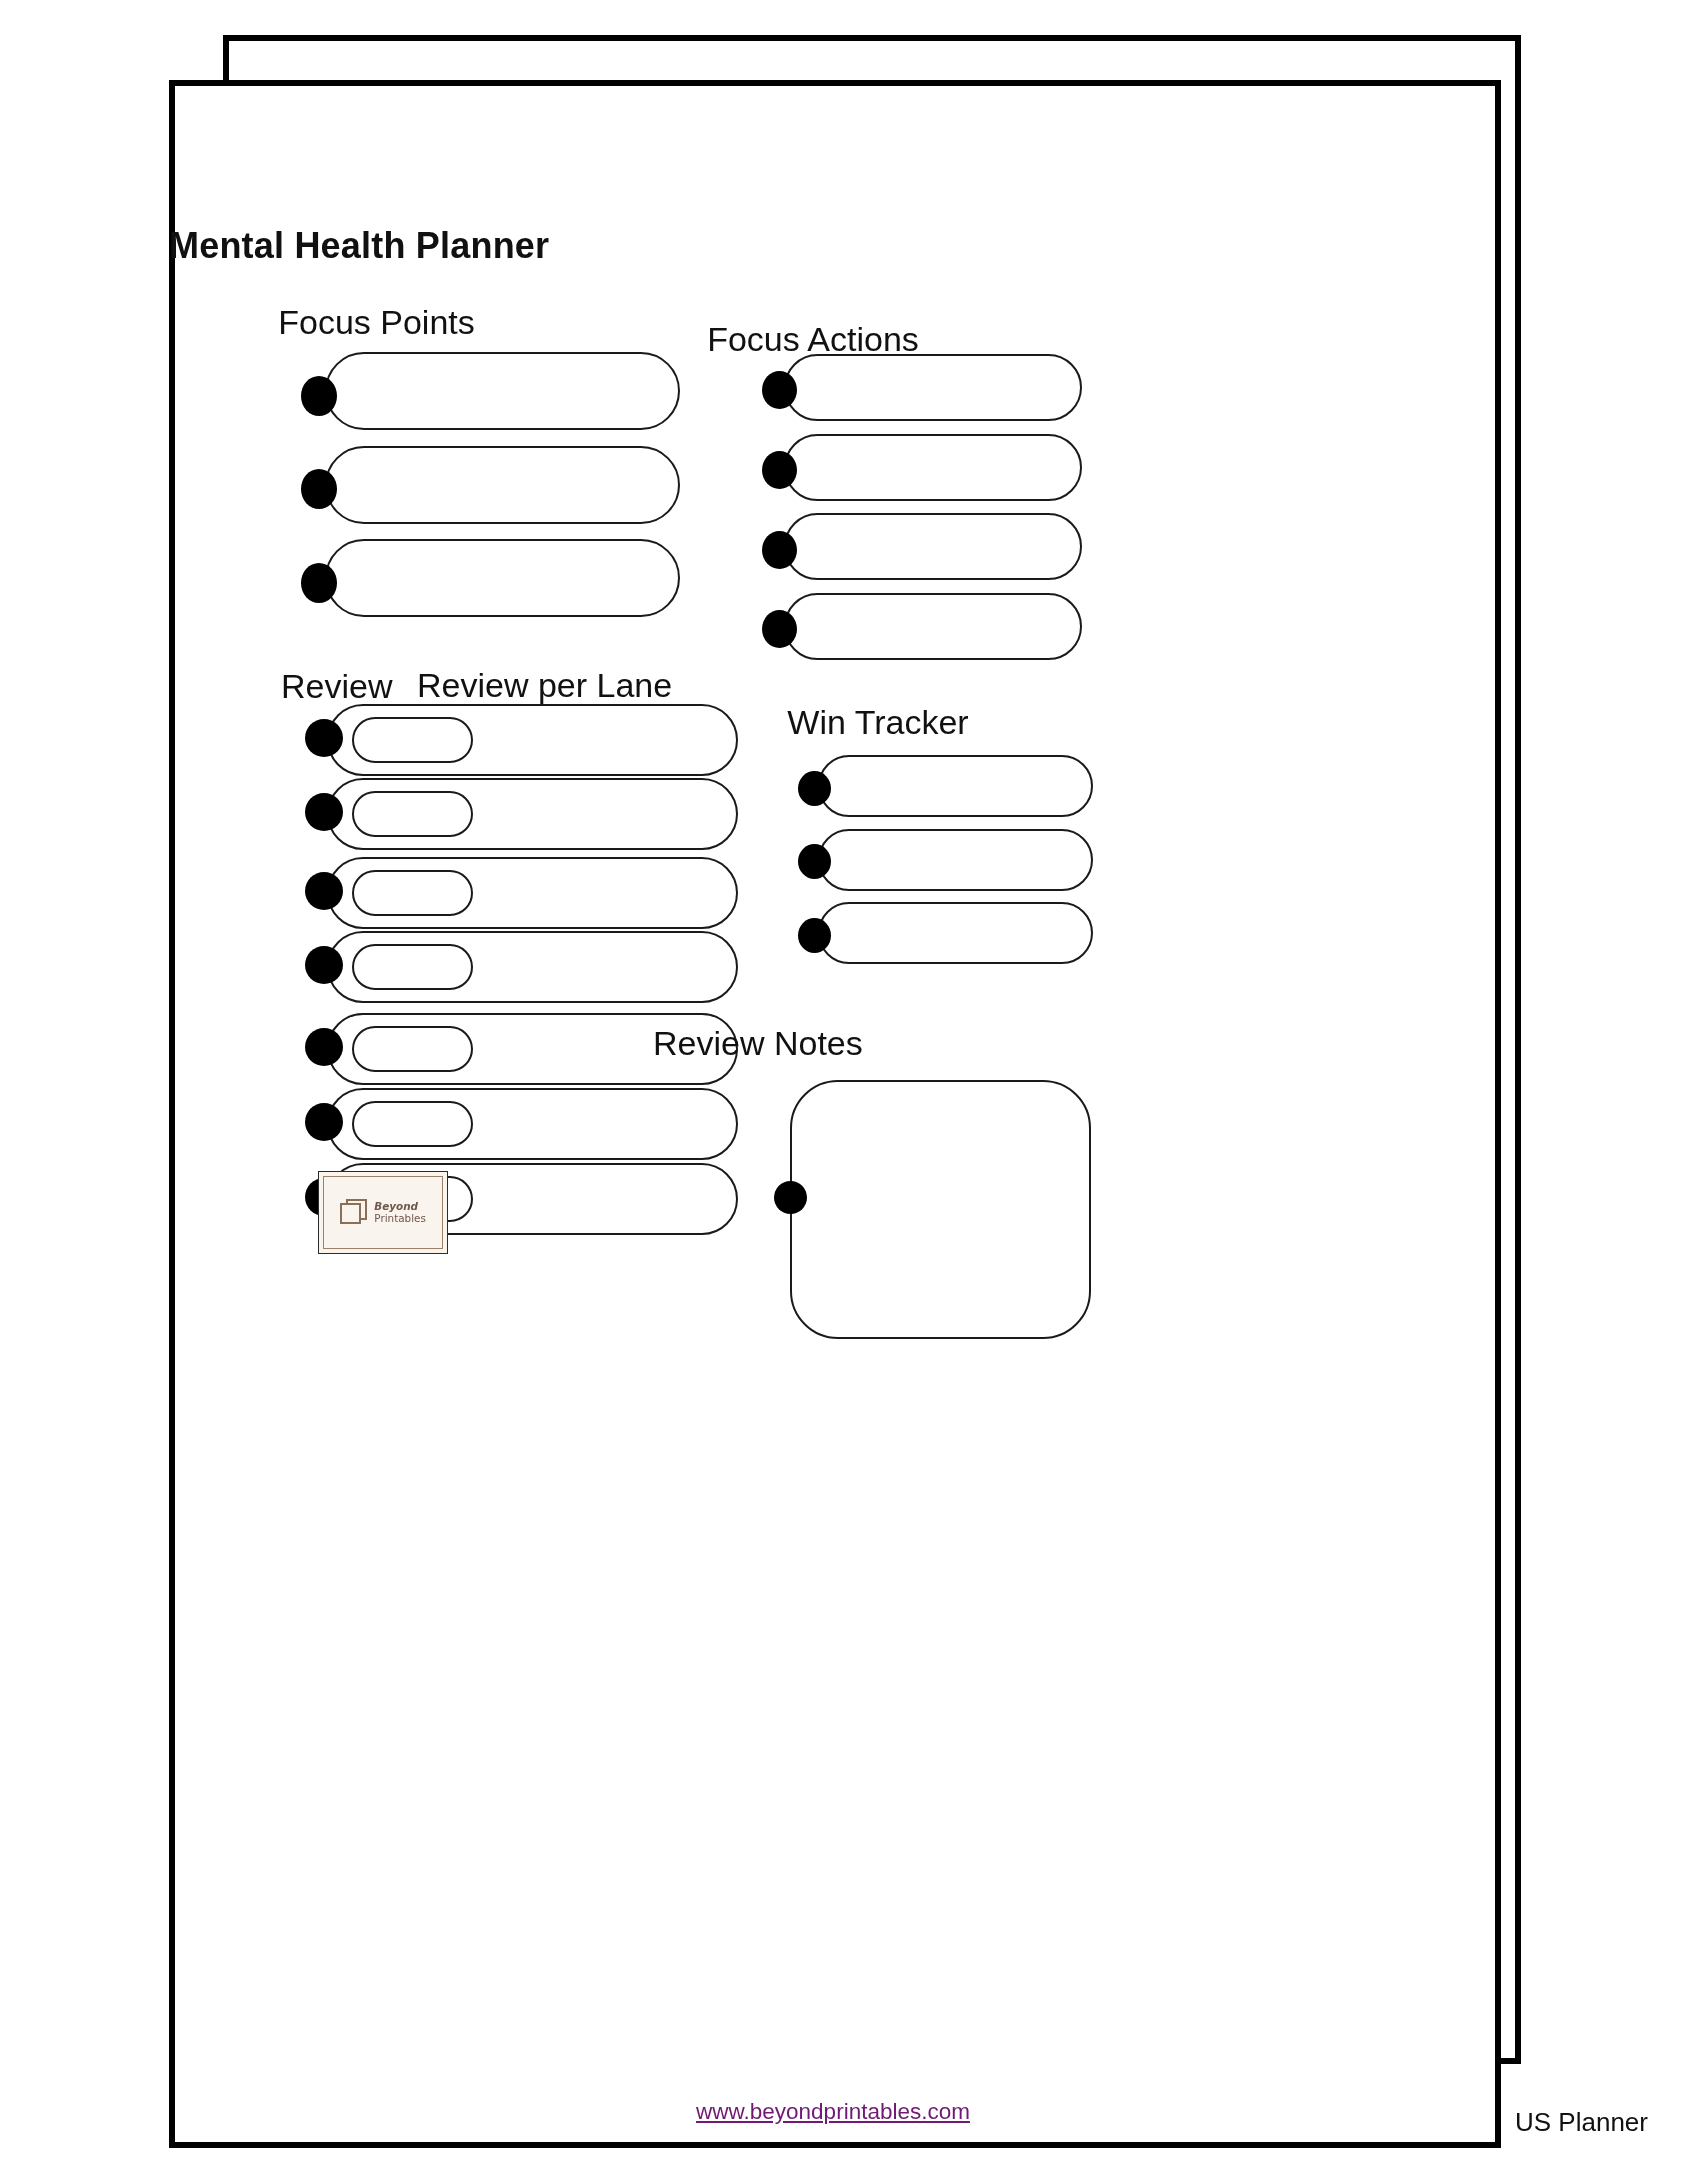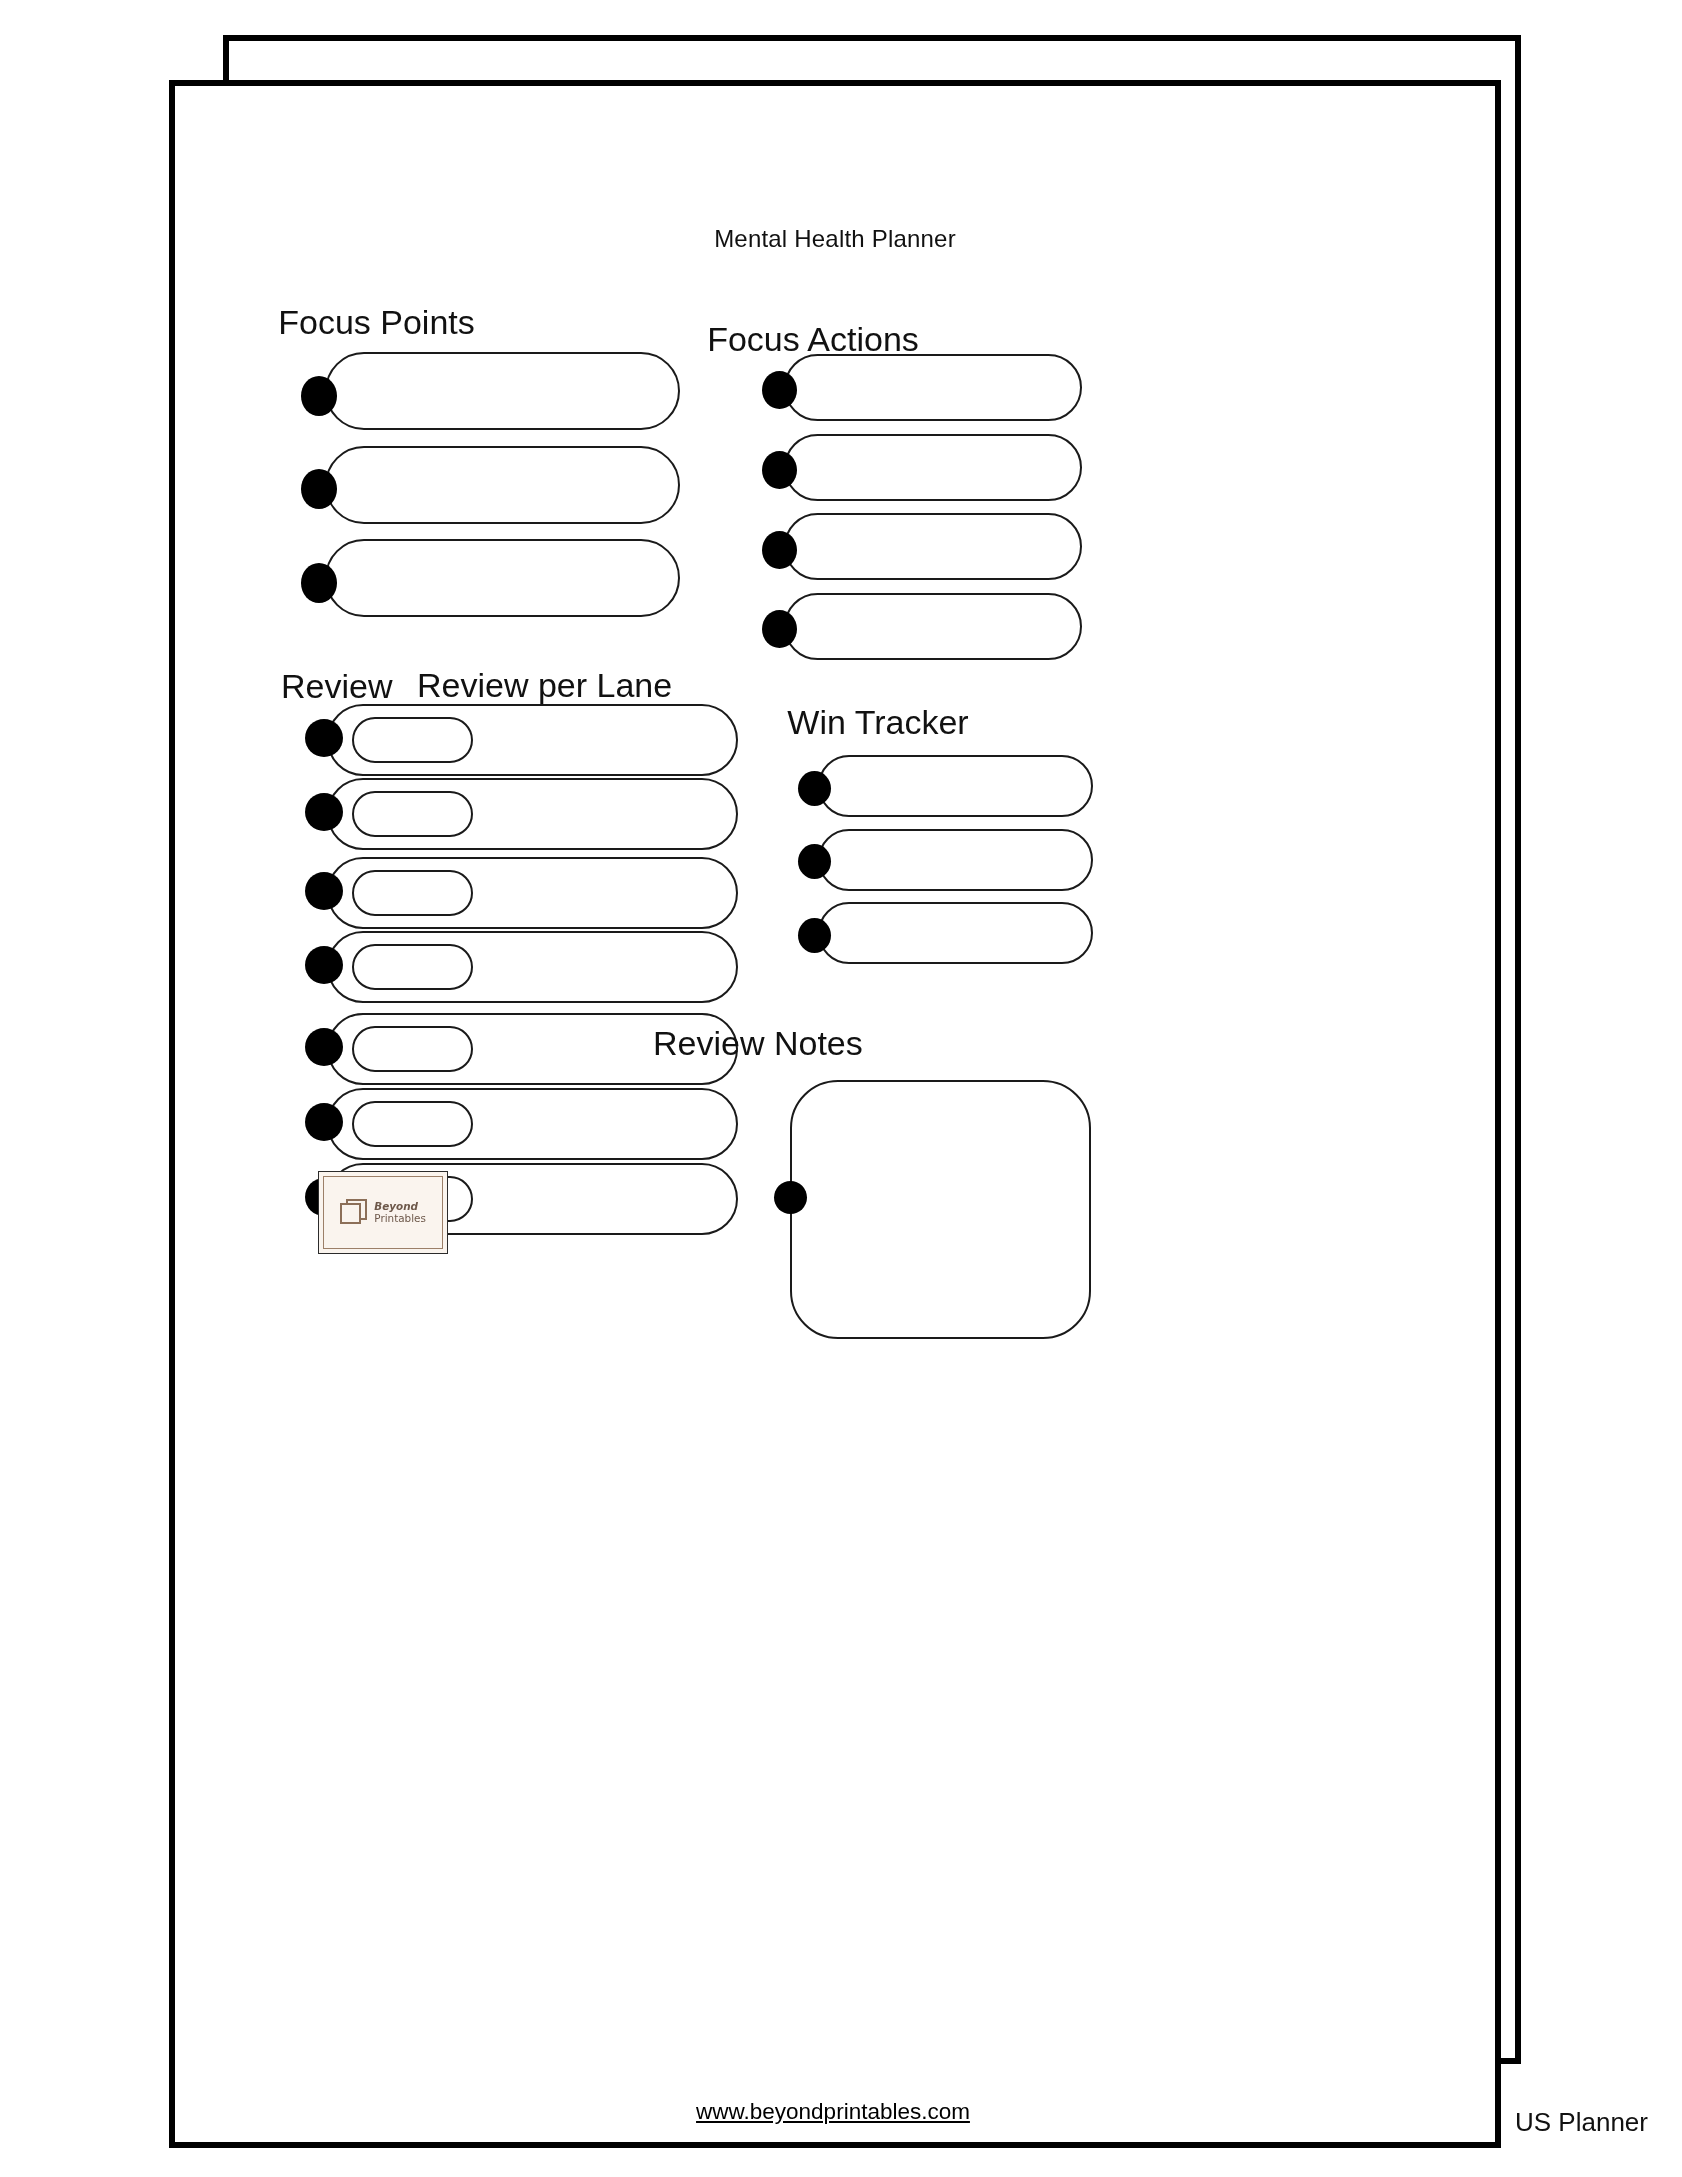--- a/index.html
+++ b/index.html
@@ -45,10 +45,10 @@
     position: absolute;
     left: 0; right: 0;
     top: 145px;
-    text-align: center;
-    font-size: 24px;
+    font-size: 36px;
     color: #111;
     letter-spacing: 0.2px;
+    font-weight: bold;
   }
   .sec-head {
     position: absolute;

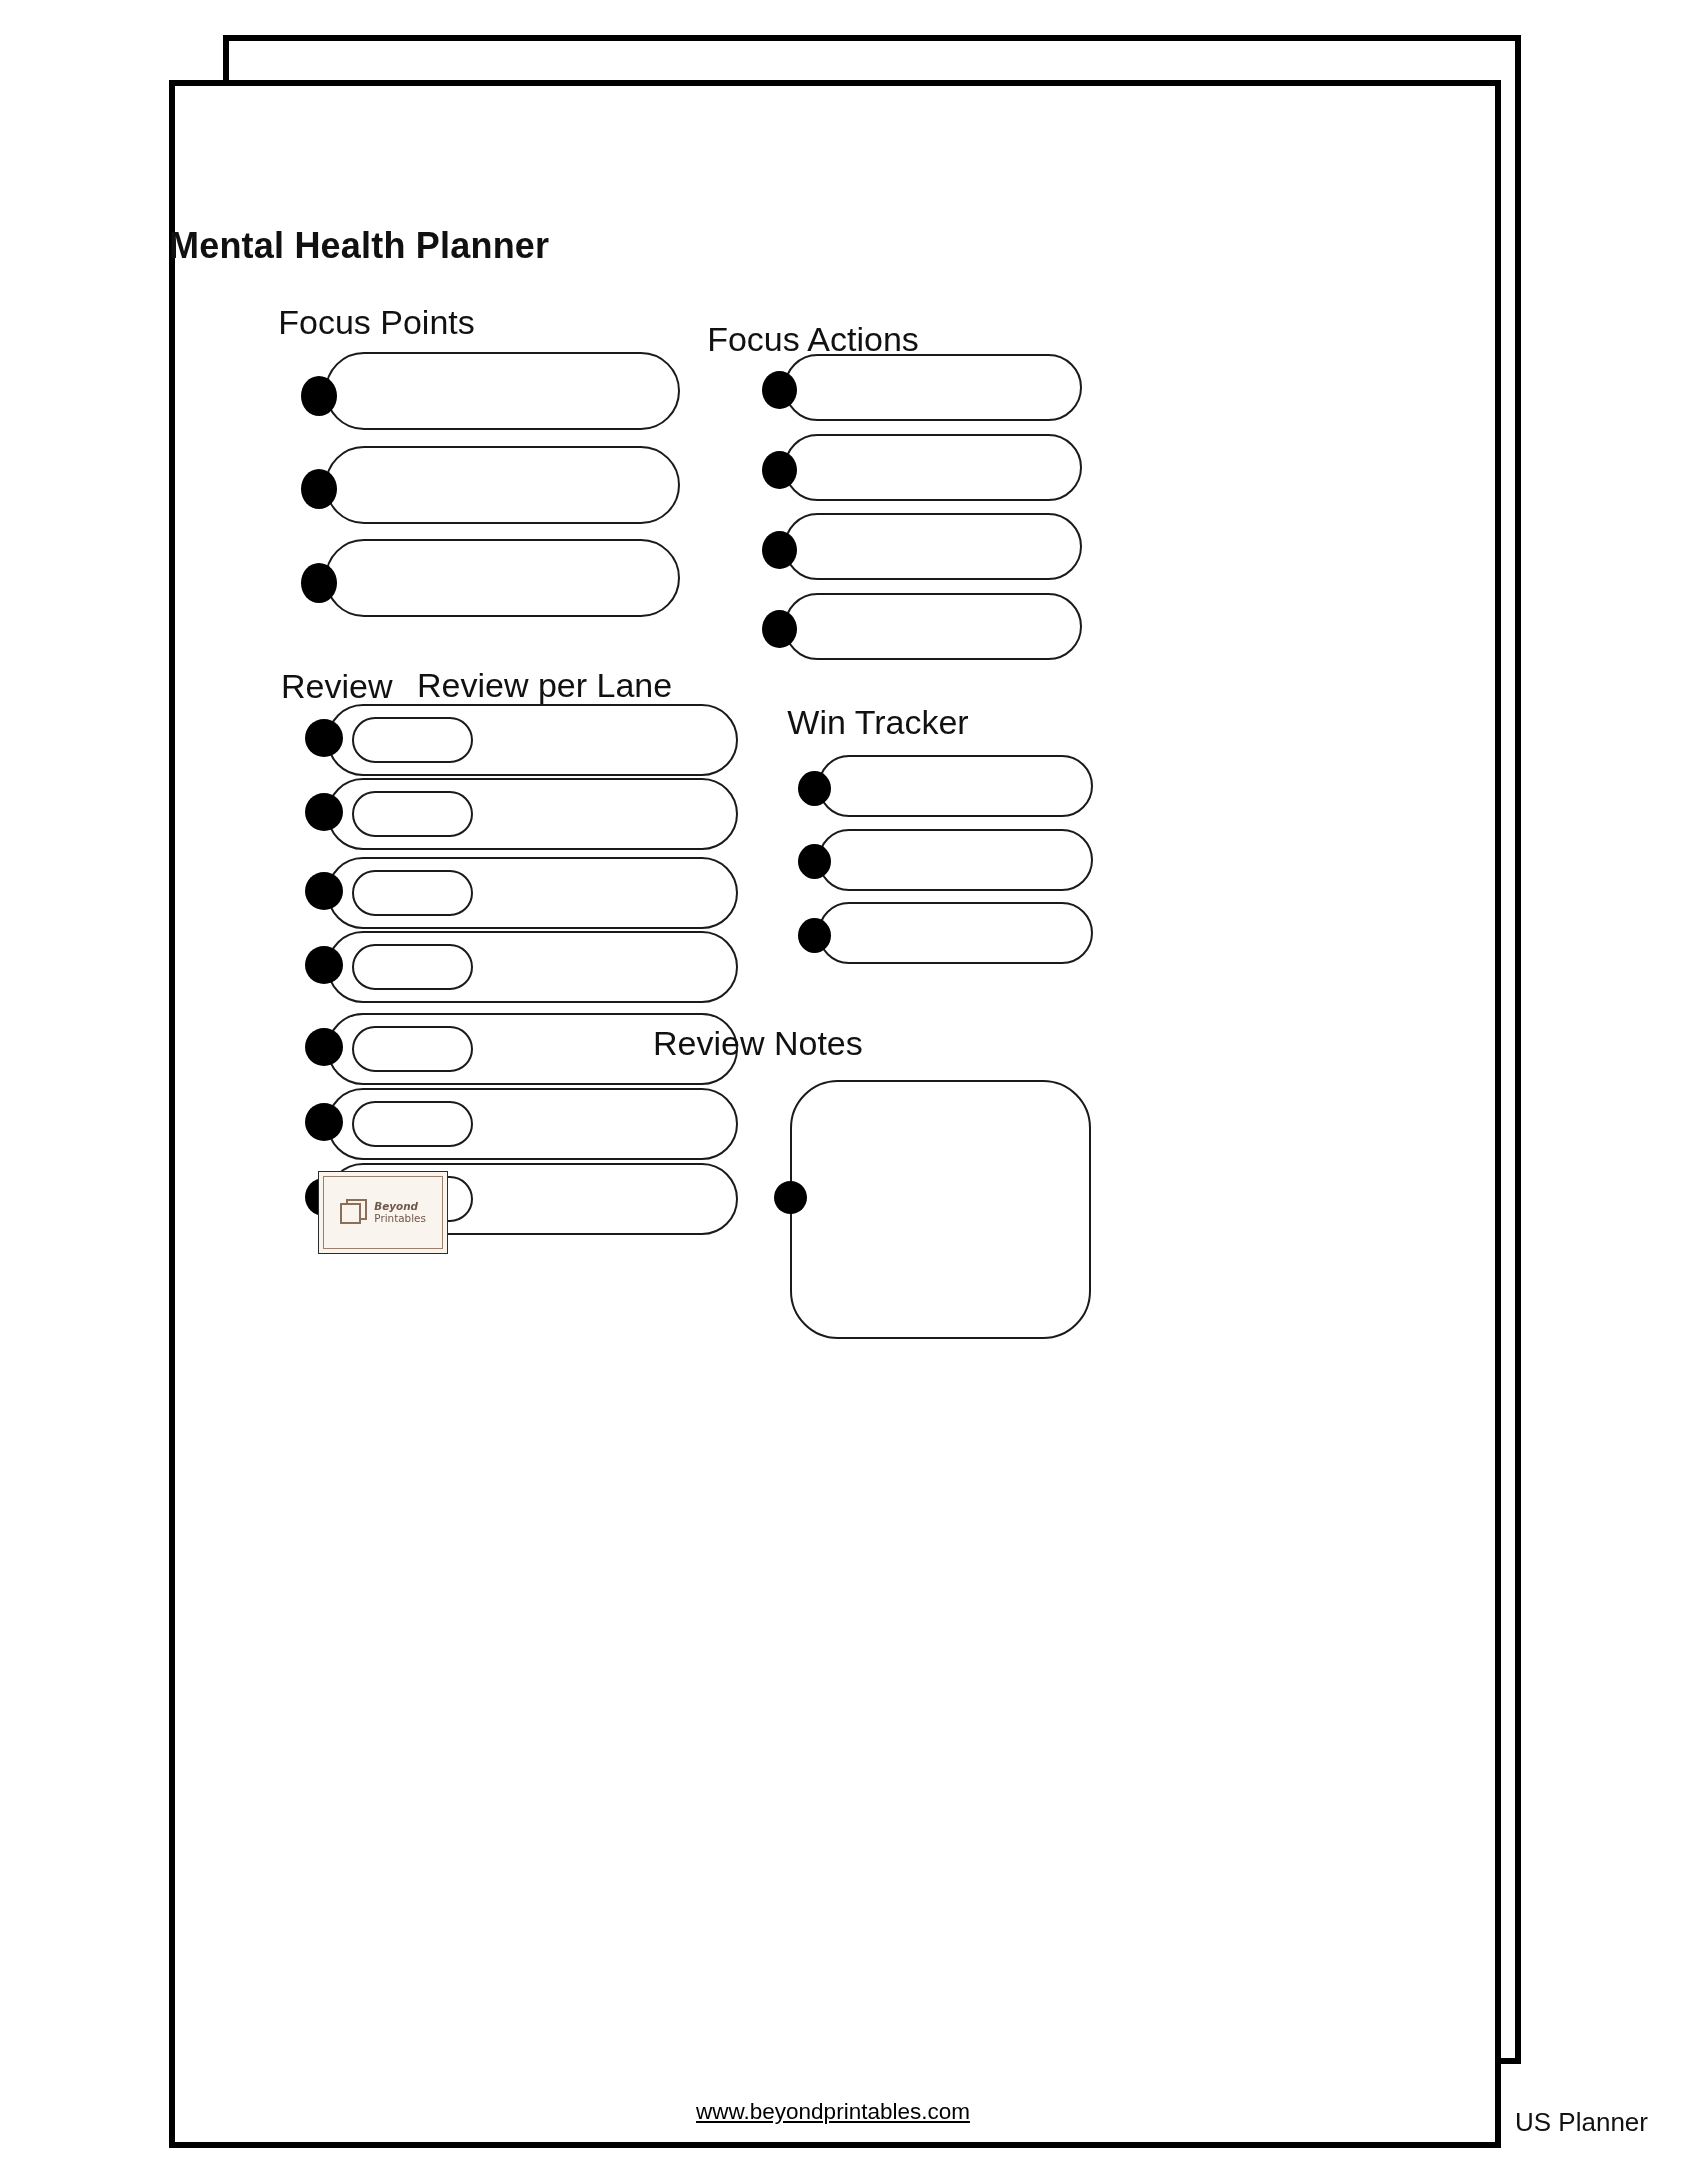--- a/index.html
+++ b/index.html
@@ -129,7 +129,7 @@
     top: 2019px;
     text-align: center;
     font-size: 22.5px;
-    color: #000000;
+    color: #701a75;
     text-decoration: underline;
   }
   .paper-size {

